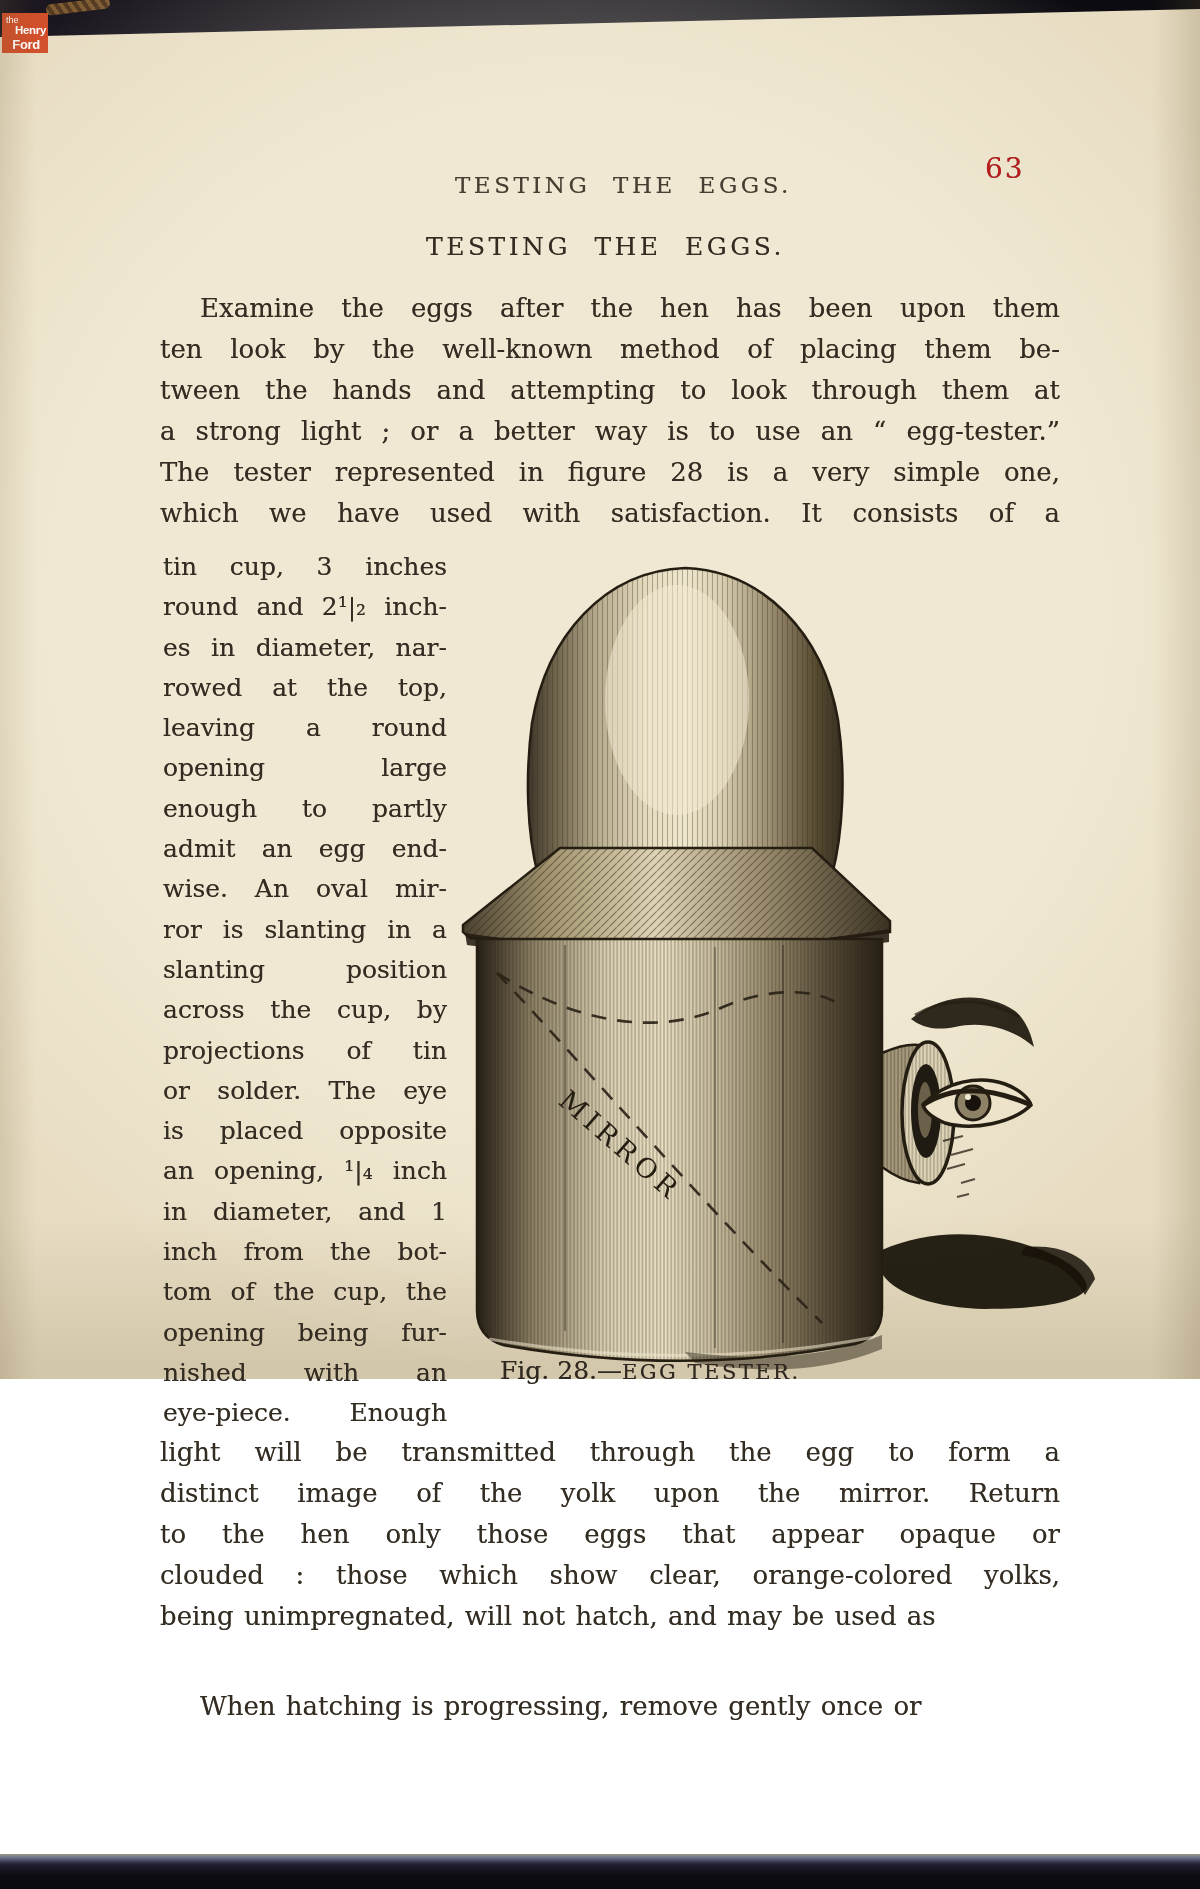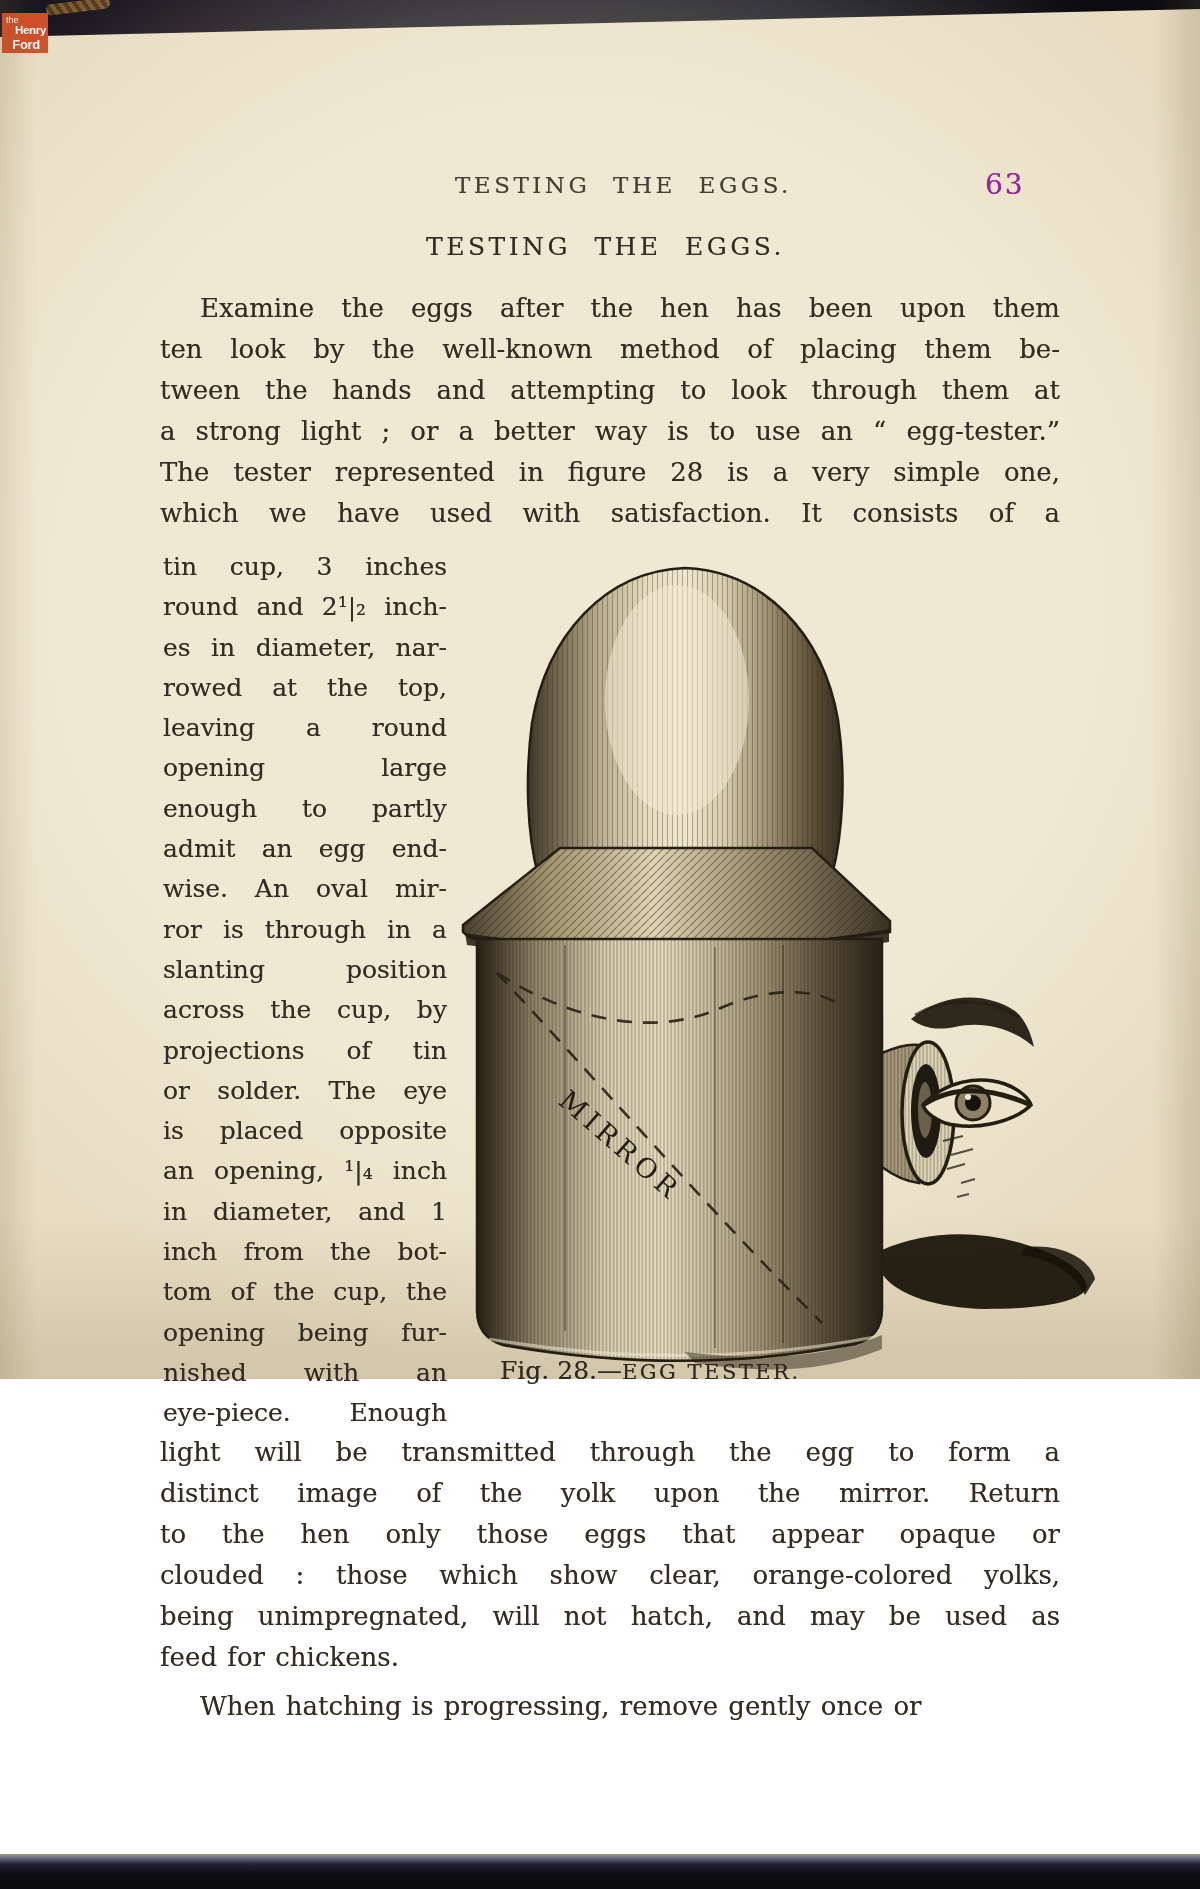--- a/index.html
+++ b/index.html
@@ -32,8 +32,8 @@
   .ink{color:var(--ink,#332c22);text-shadow:0 0 .5px rgba(45,35,22,.55);}
   .running-header{position:absolute;left:455px;top:172px;font-size:23px;
     letter-spacing:3.5px;word-spacing:12px;color:#473f33;text-shadow:0 0 .4px rgba(60,50,35,.5);}
-  .page-number{position:absolute;left:985px;top:168px;font-size:28px;letter-spacing:2px;
-    color:#a21caf;text-shadow:0 0 .5px rgba(45,35,22,.6);}
+  .page-number{position:absolute;left:985px;top:152px;font-size:28px;letter-spacing:2px;
+    color:#b91c1c;text-shadow:0 0 .5px rgba(45,35,22,.6);}
   .section-title{position:absolute;left:426px;top:232px;font-size:25px;
     letter-spacing:3.5px;word-spacing:12px;}
   .body-block{position:absolute;font-size:26px;line-height:41px;word-spacing:2px;}

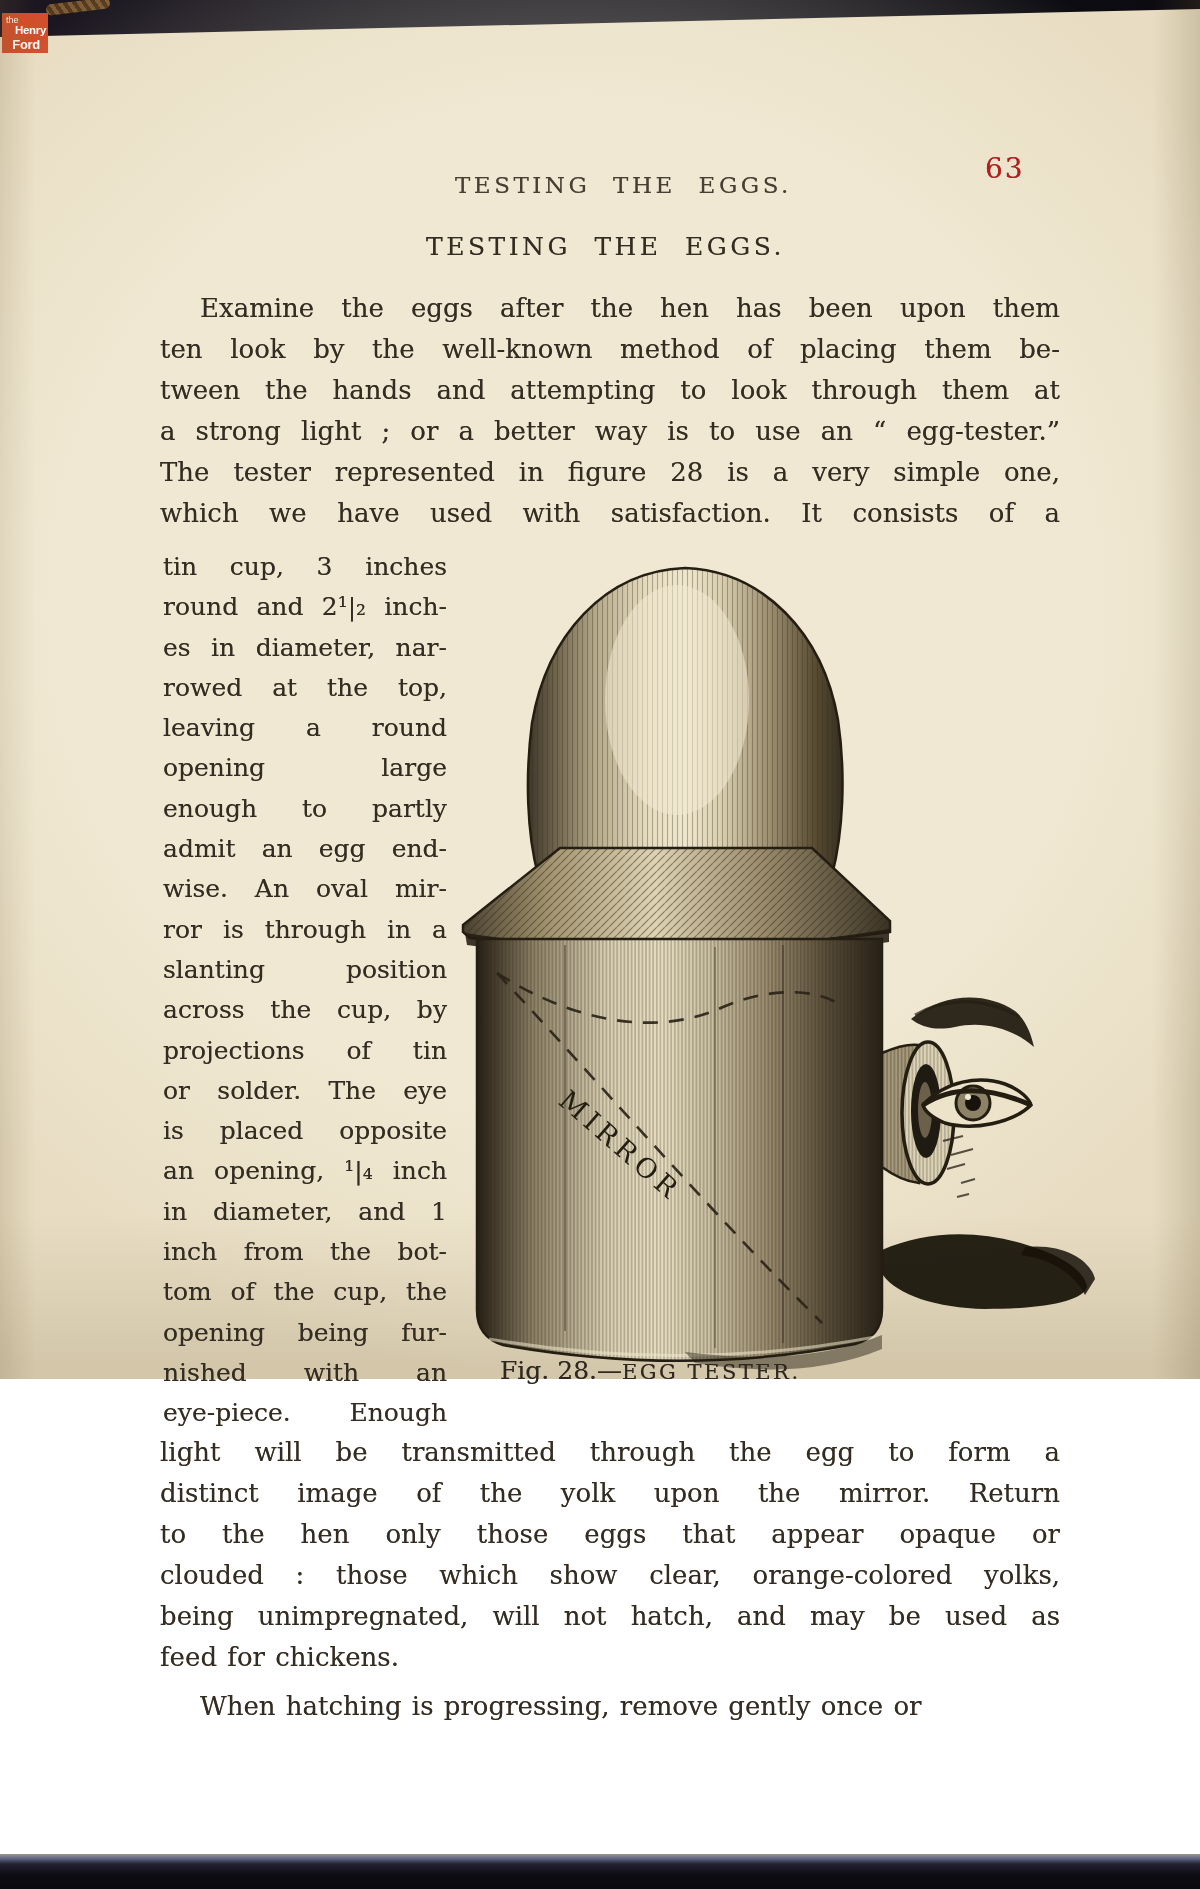--- a/index.html
+++ b/index.html
@@ -89,7 +89,7 @@
       <div class="tl">enough to partly</div>
       <div class="tl">admit an egg end-</div>
       <div class="tl">wise. An oval mir-</div>
-      <div class="tl">ror is through in a</div>
+      <div class="tl">ror is slanting in a</div>
       <div class="tl">slanting position</div>
       <div class="tl">across the cup, by</div>
       <div class="tl">projections of tin</div>

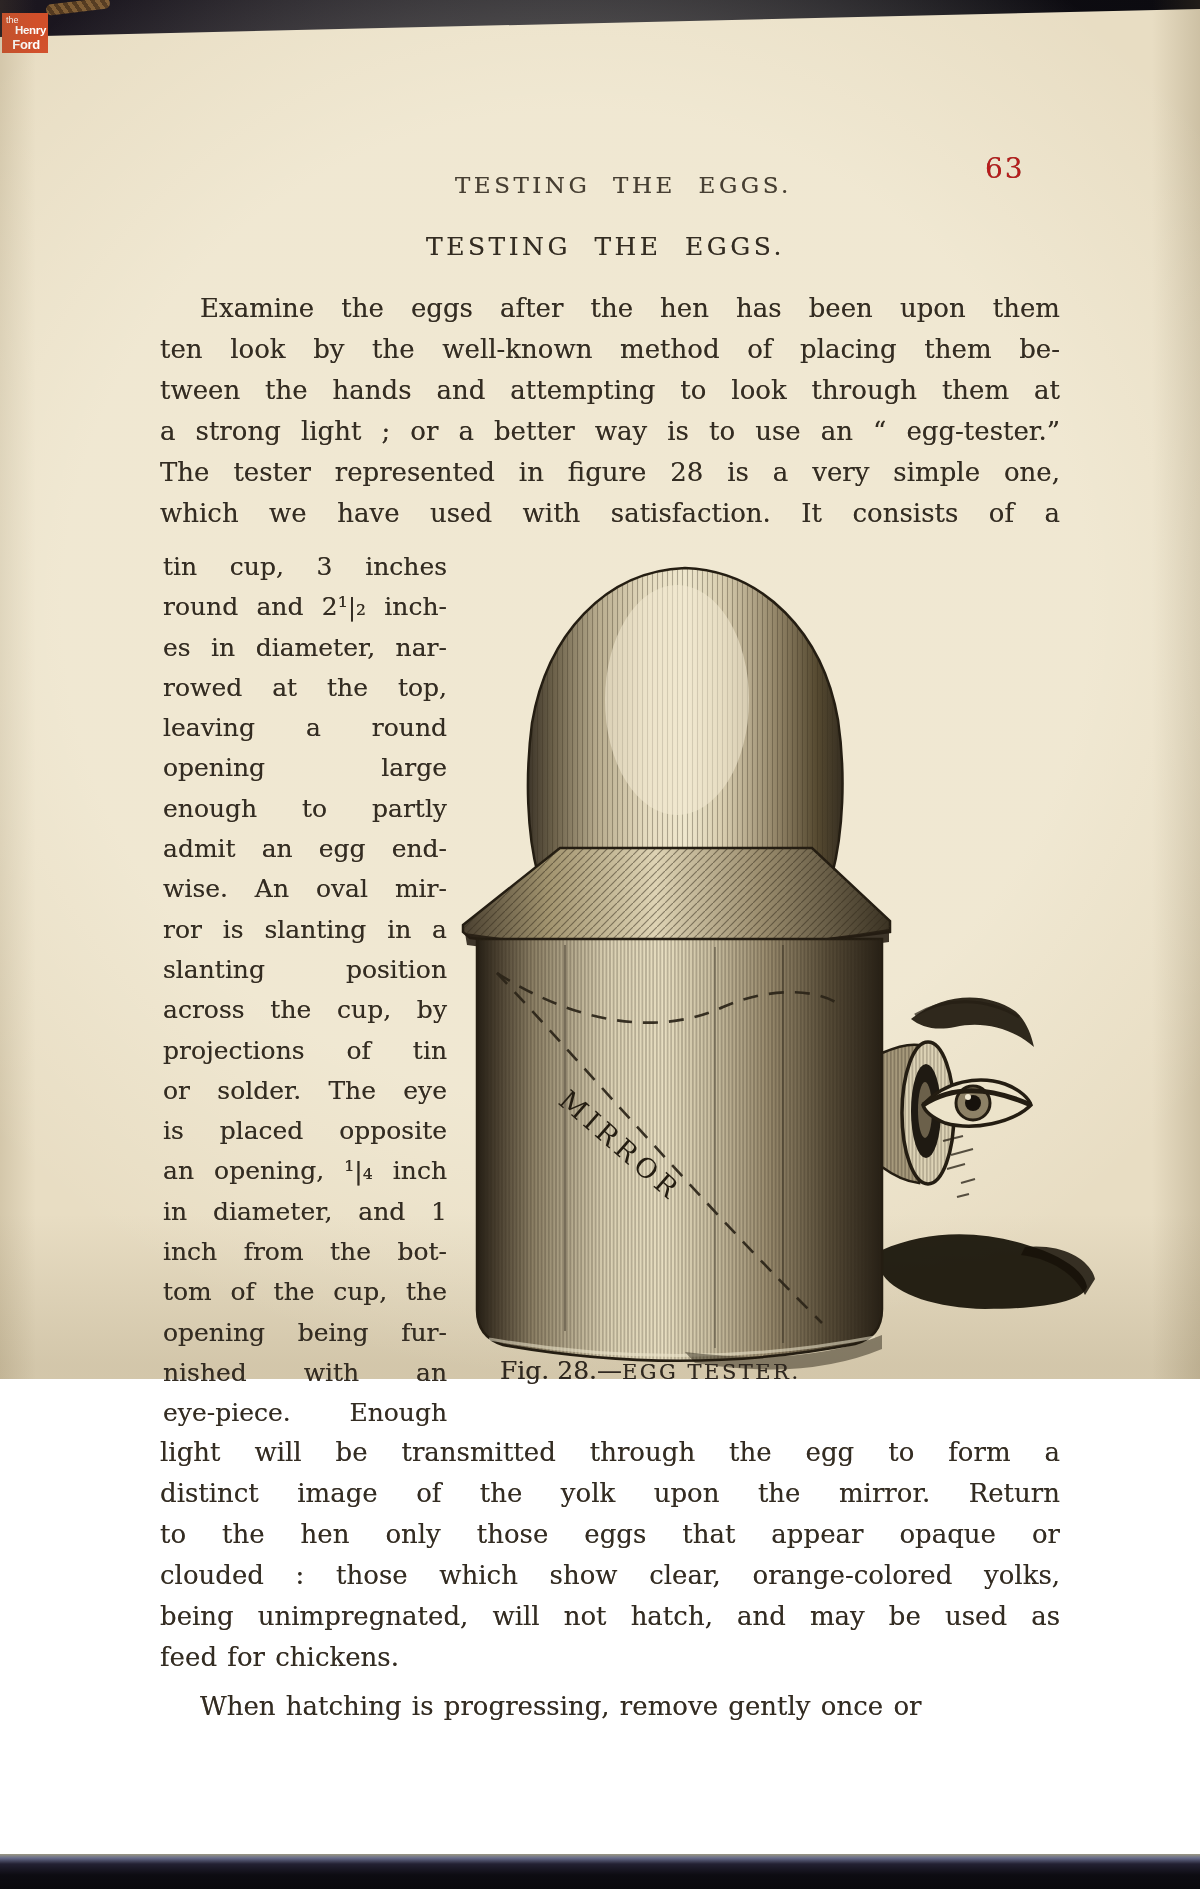--- a/index.html
+++ b/index.html
@@ -218,7 +218,6 @@
       <div class="tl">to the hen only those eggs that appear opaque or</div>
       <div class="tl">clouded : those which show clear, orange-colored yolks,</div>
       <div class="tl">being unimpregnated, will not hatch, and may be used as</div>
-      <div class="tl">feed for chickens.</div>
     </div>
 
   <div class="body-block para-last ink">When hatching is progressing, remove gently once or</div>

